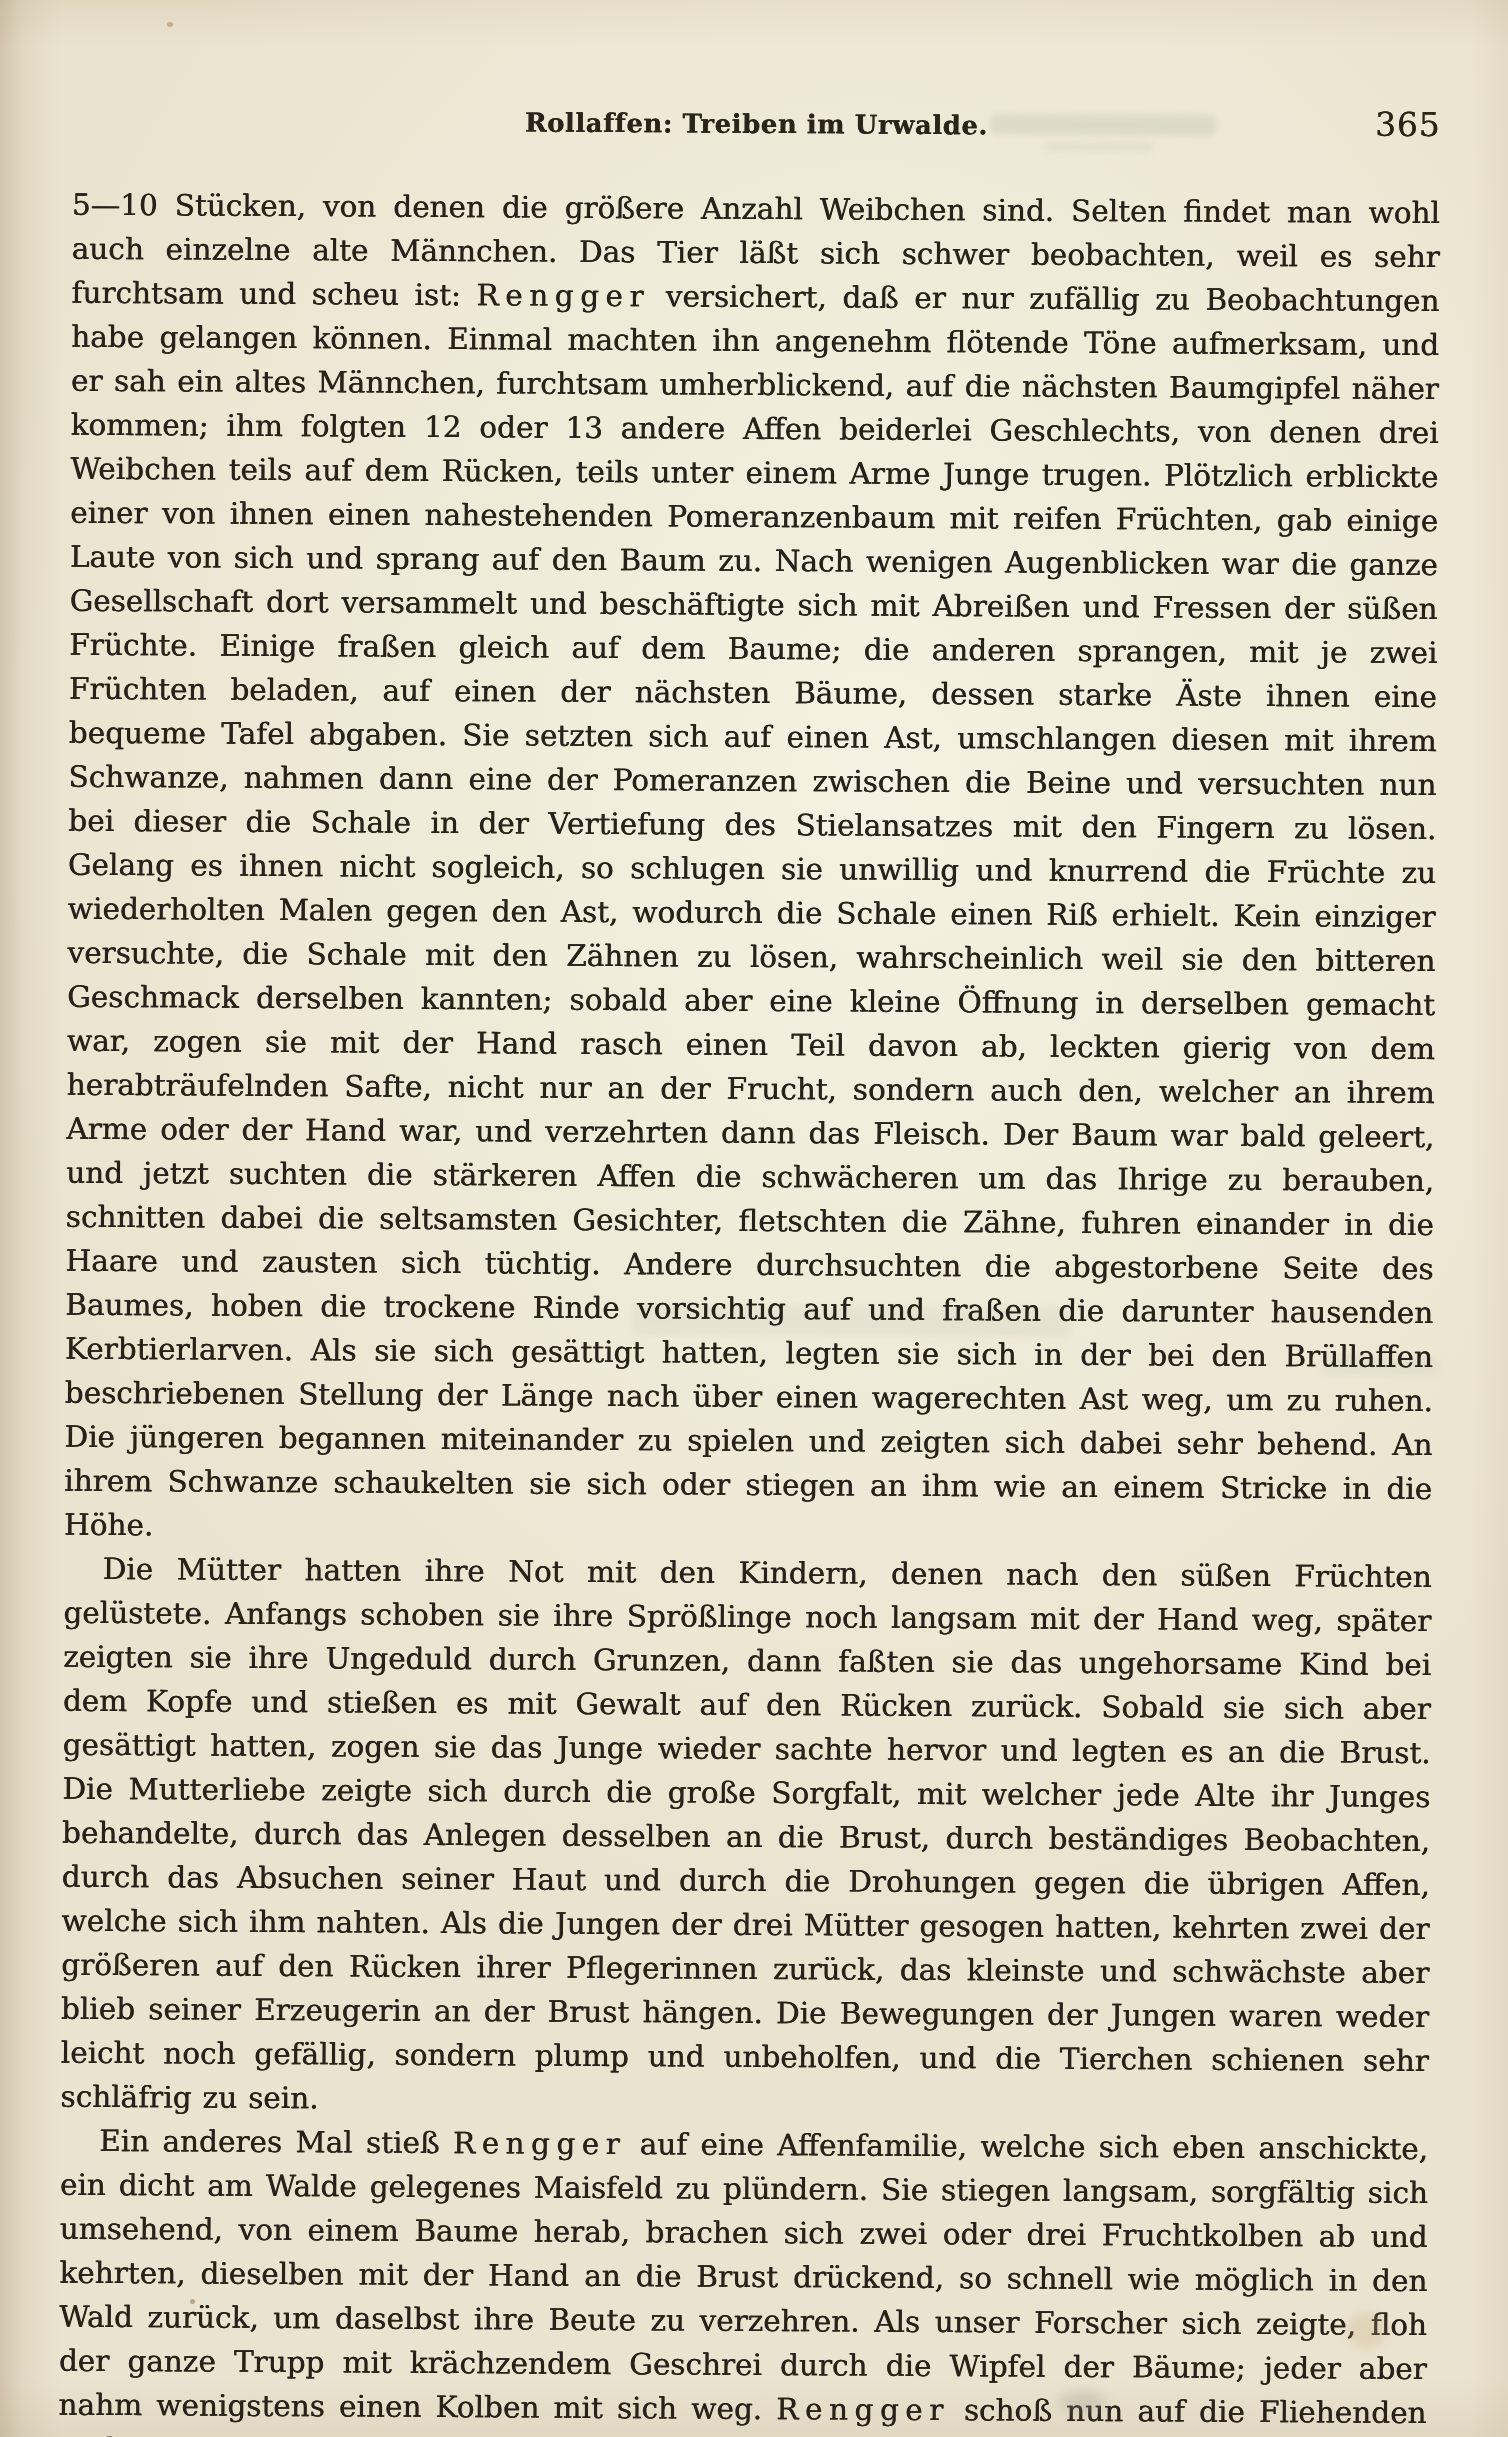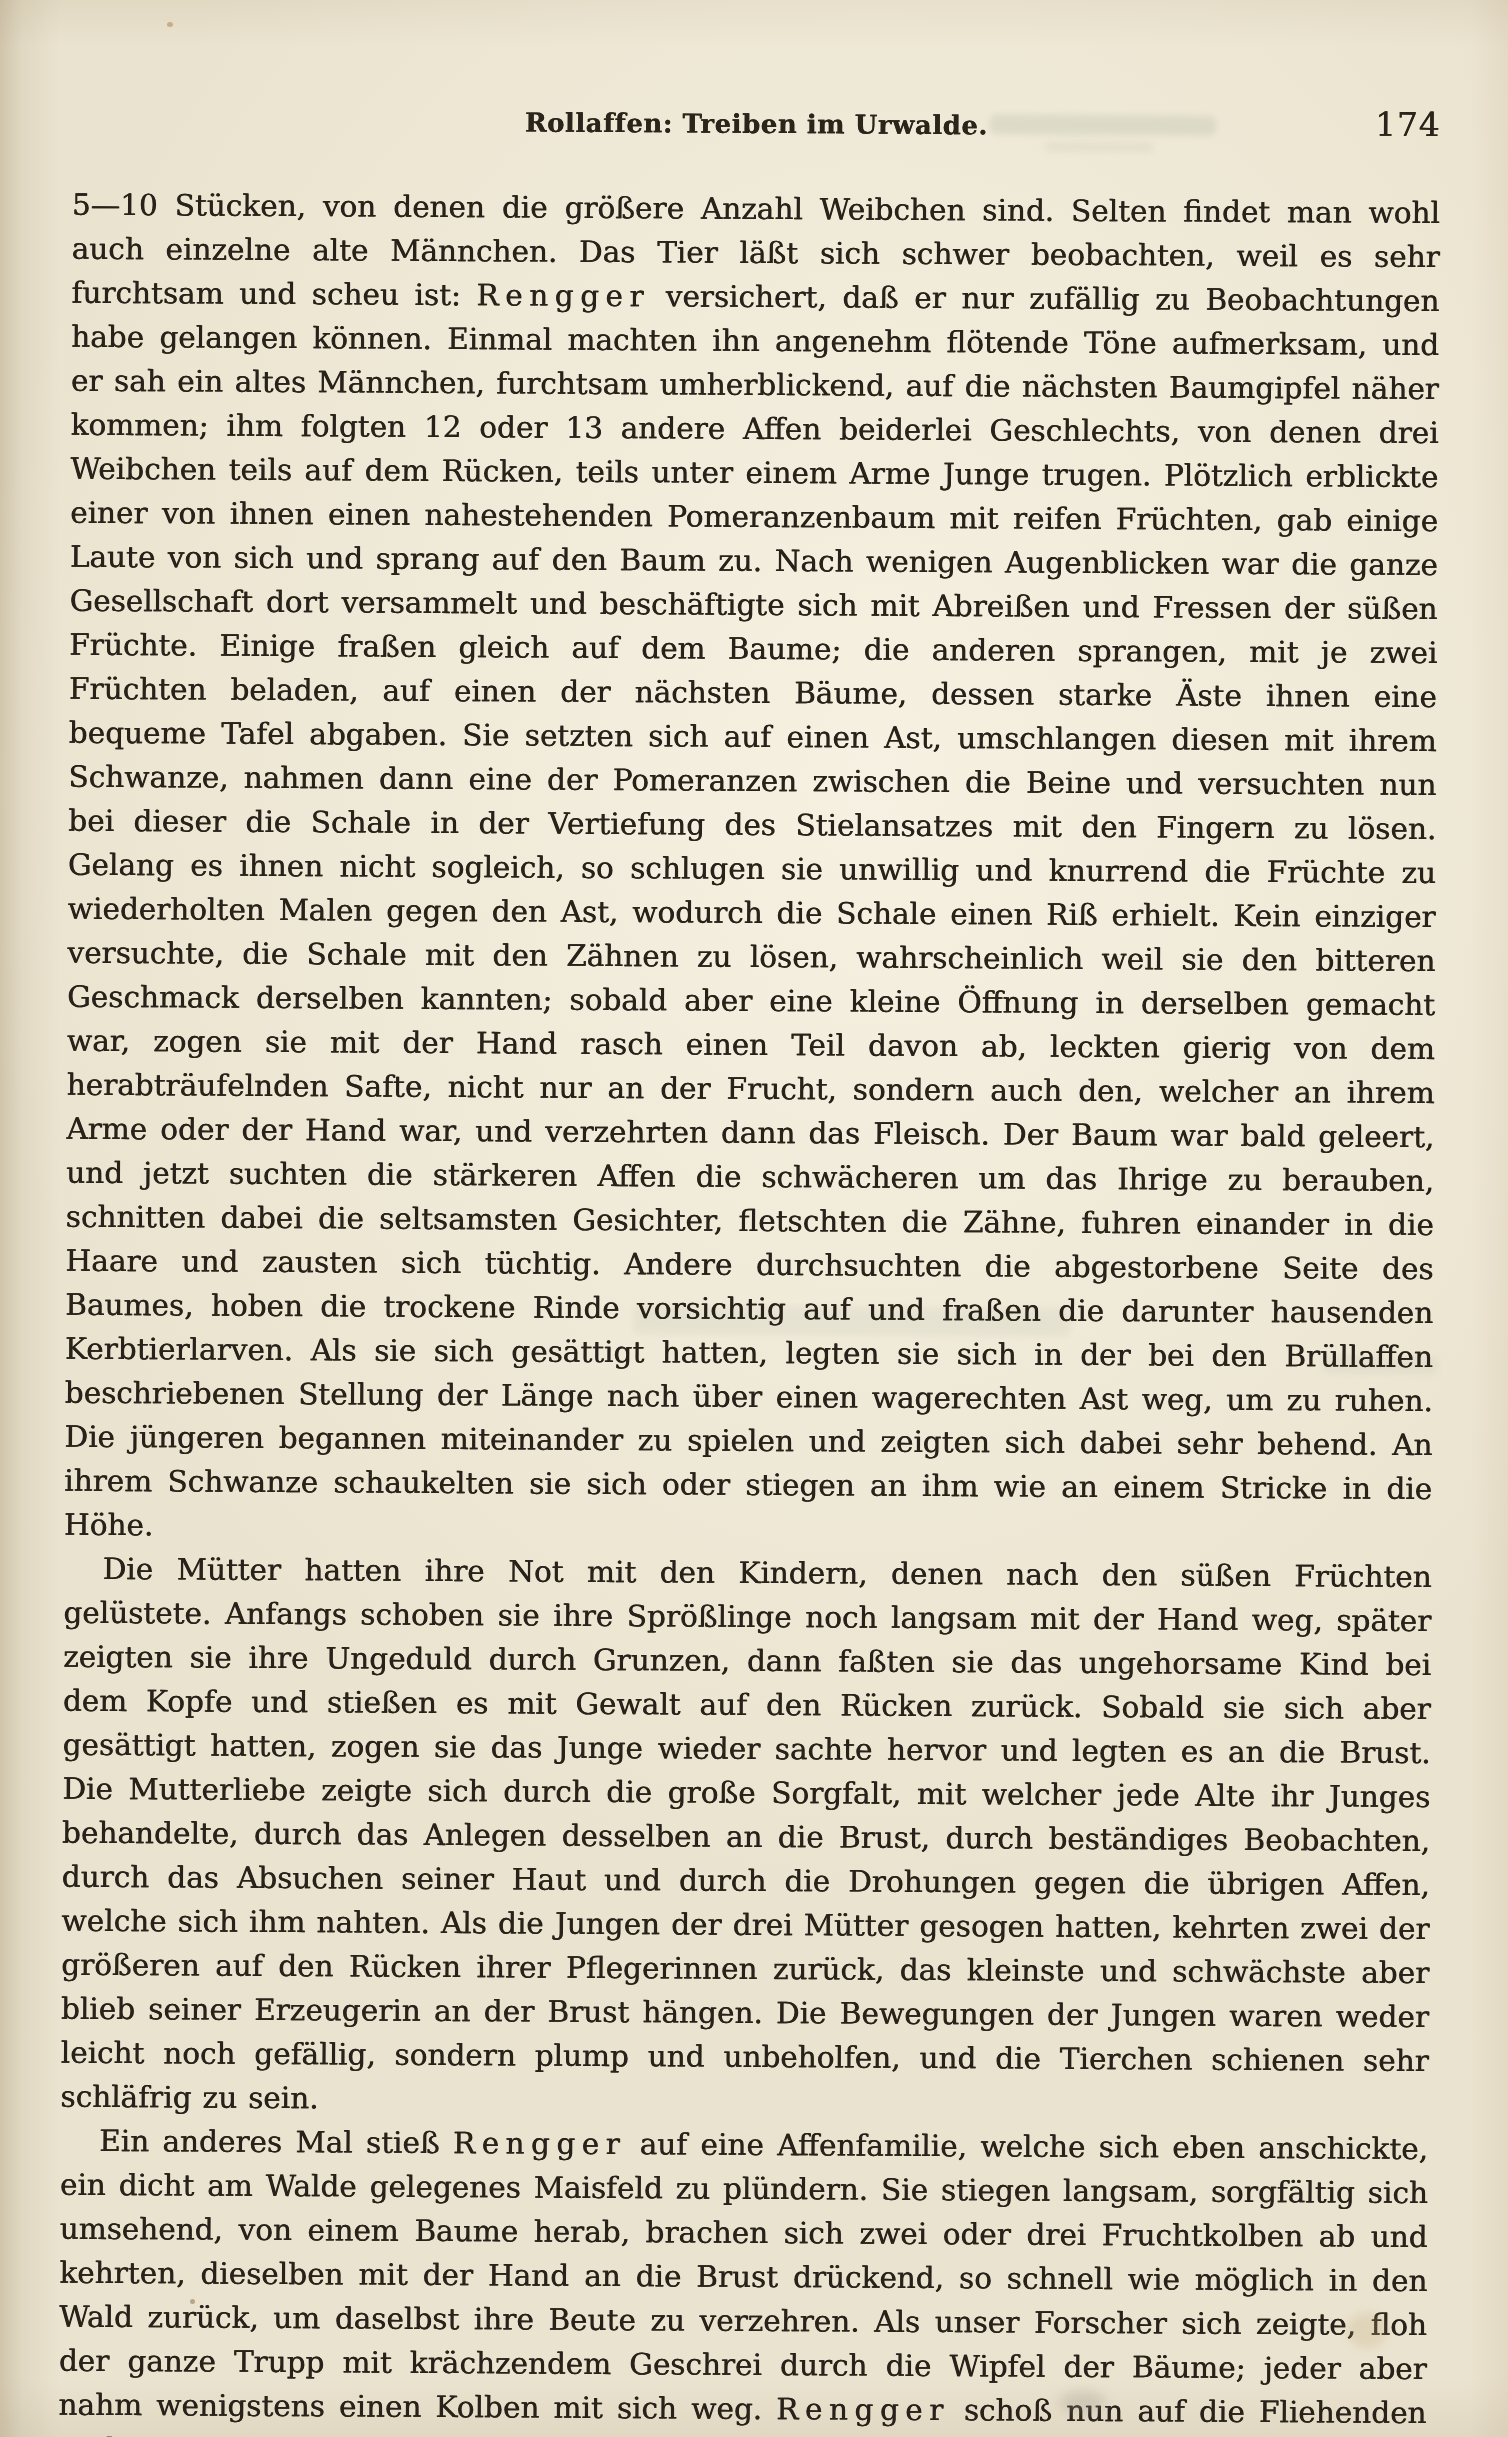--- a/index.html
+++ b/index.html
@@ -74,7 +74,7 @@
 <div class="scan">
   <div class="running-head">
     <span class="head-title">Rollaffen: Treiben im Urwalde.</span>
-    <span class="page-number">174</span>
+    <span class="page-number">365</span>
   </div>
 
   <div class="ghost ghost-a"></div>

